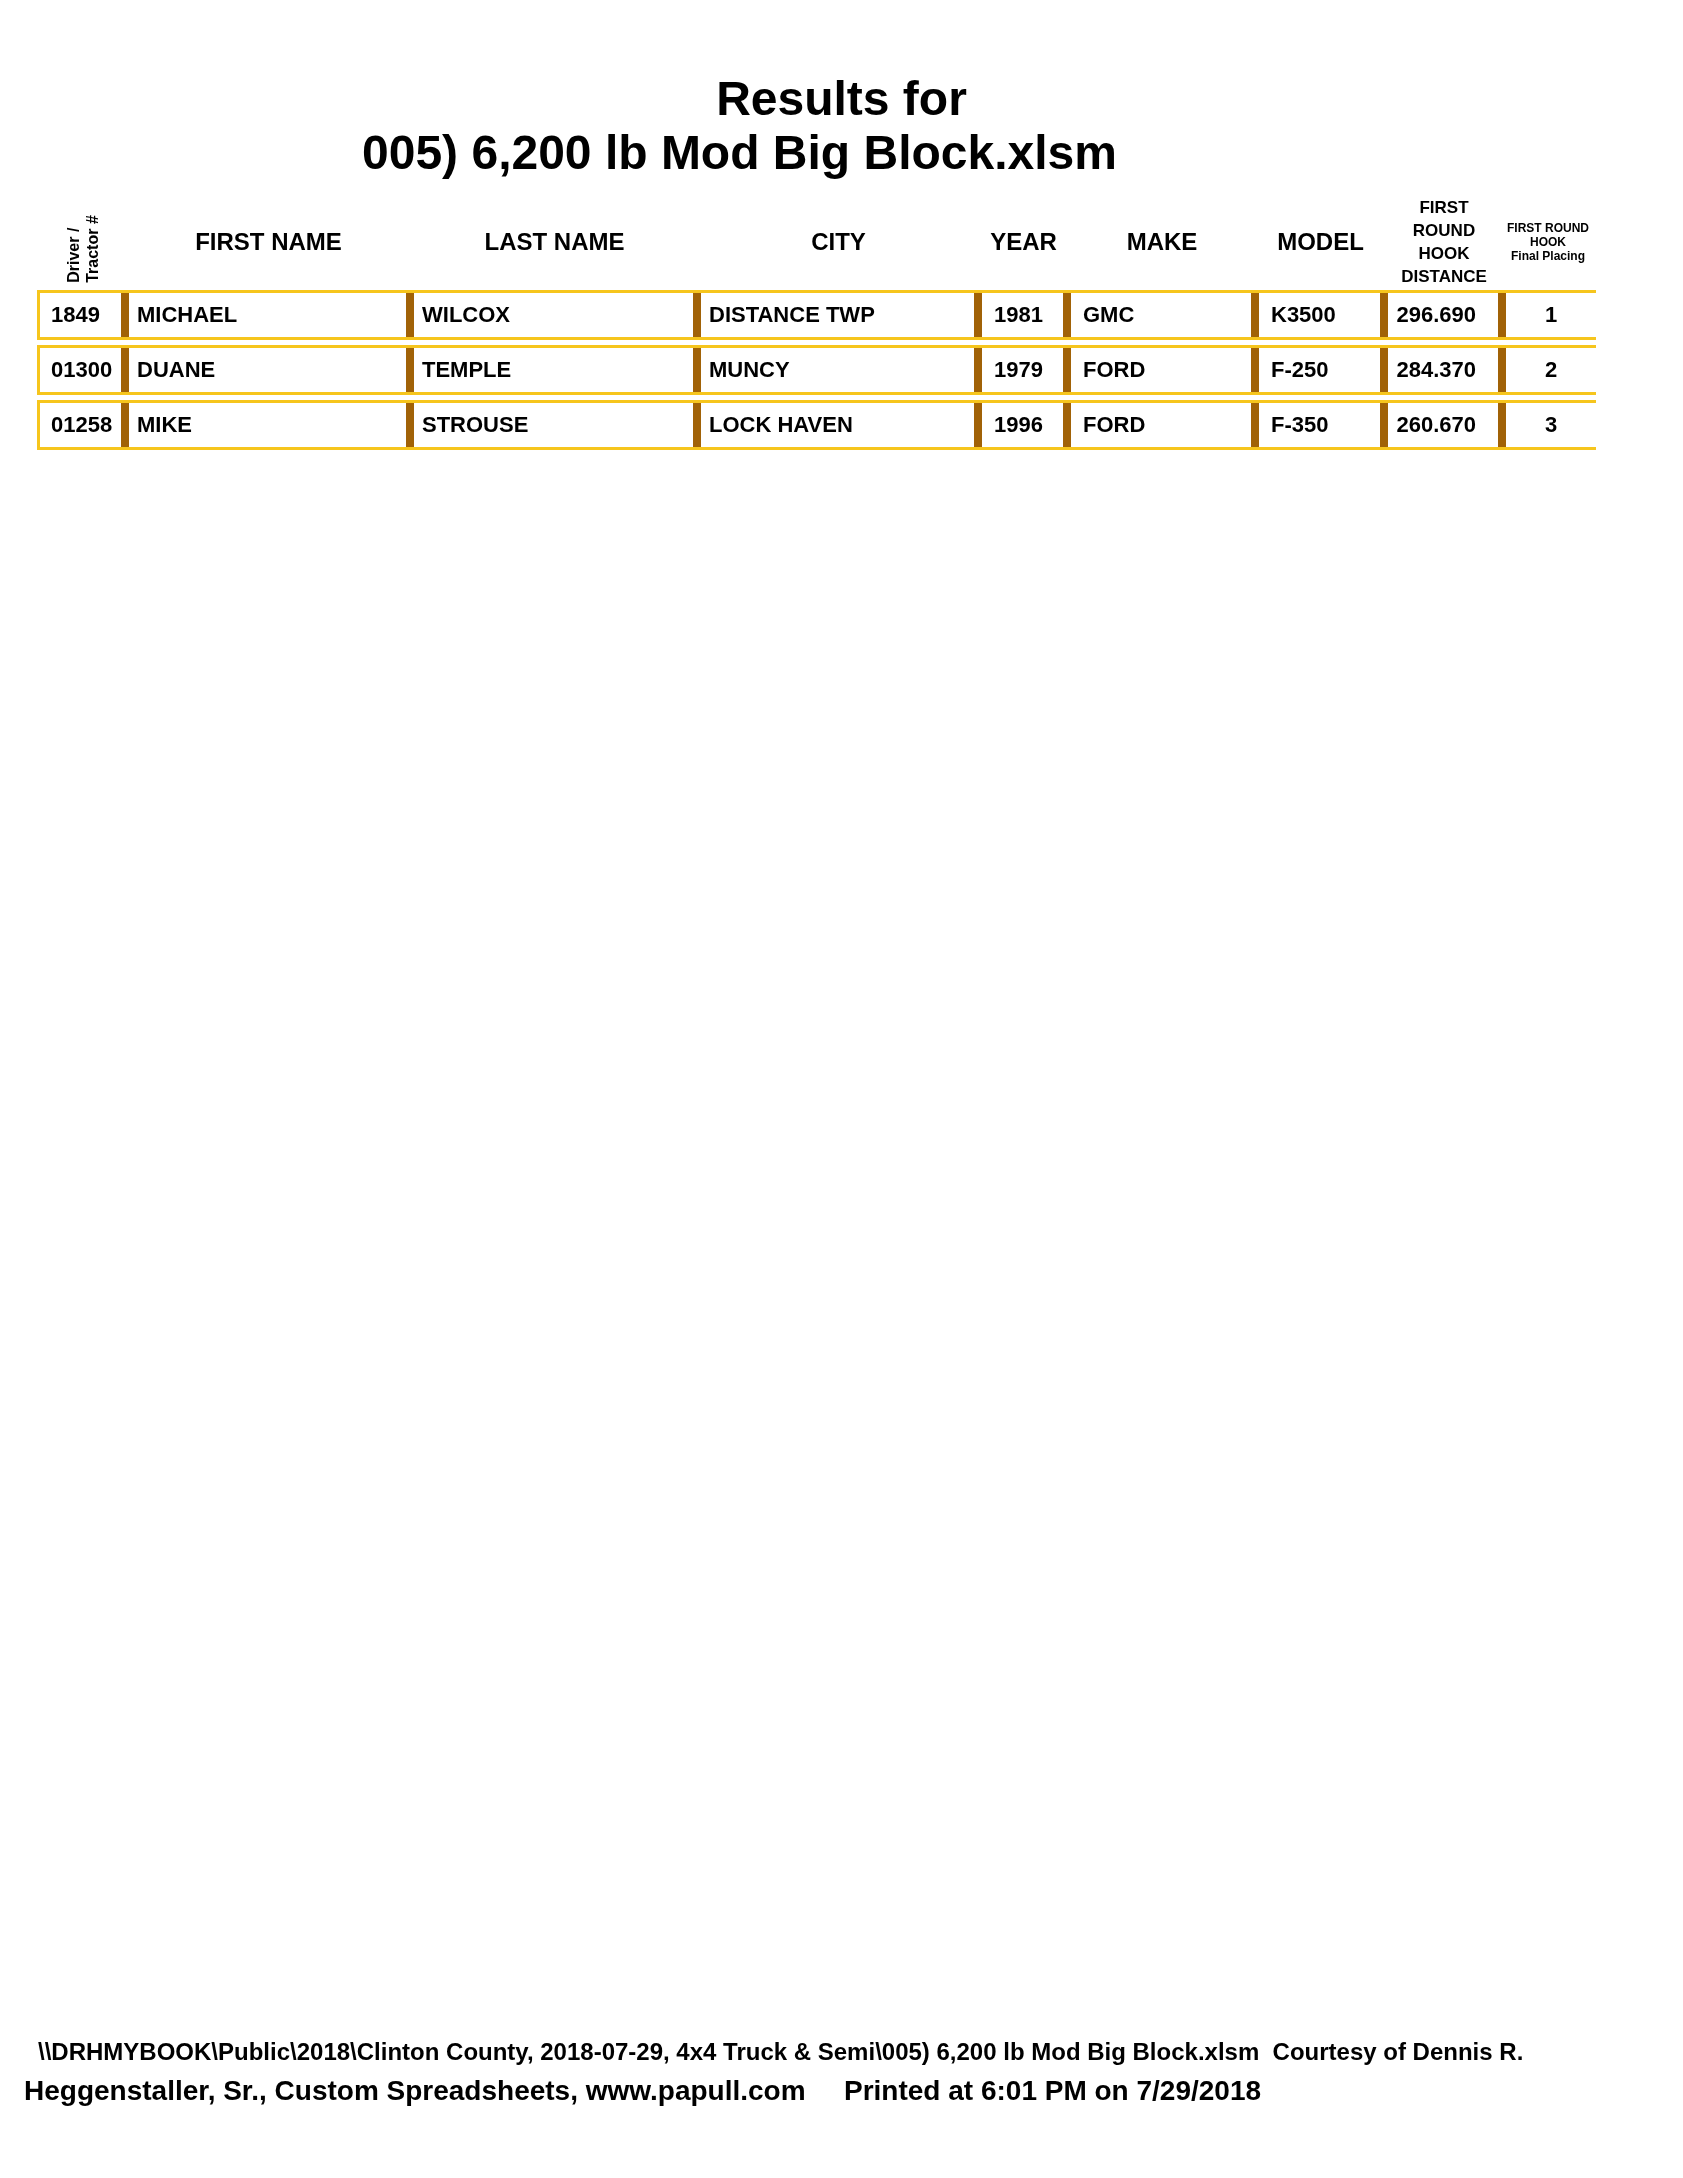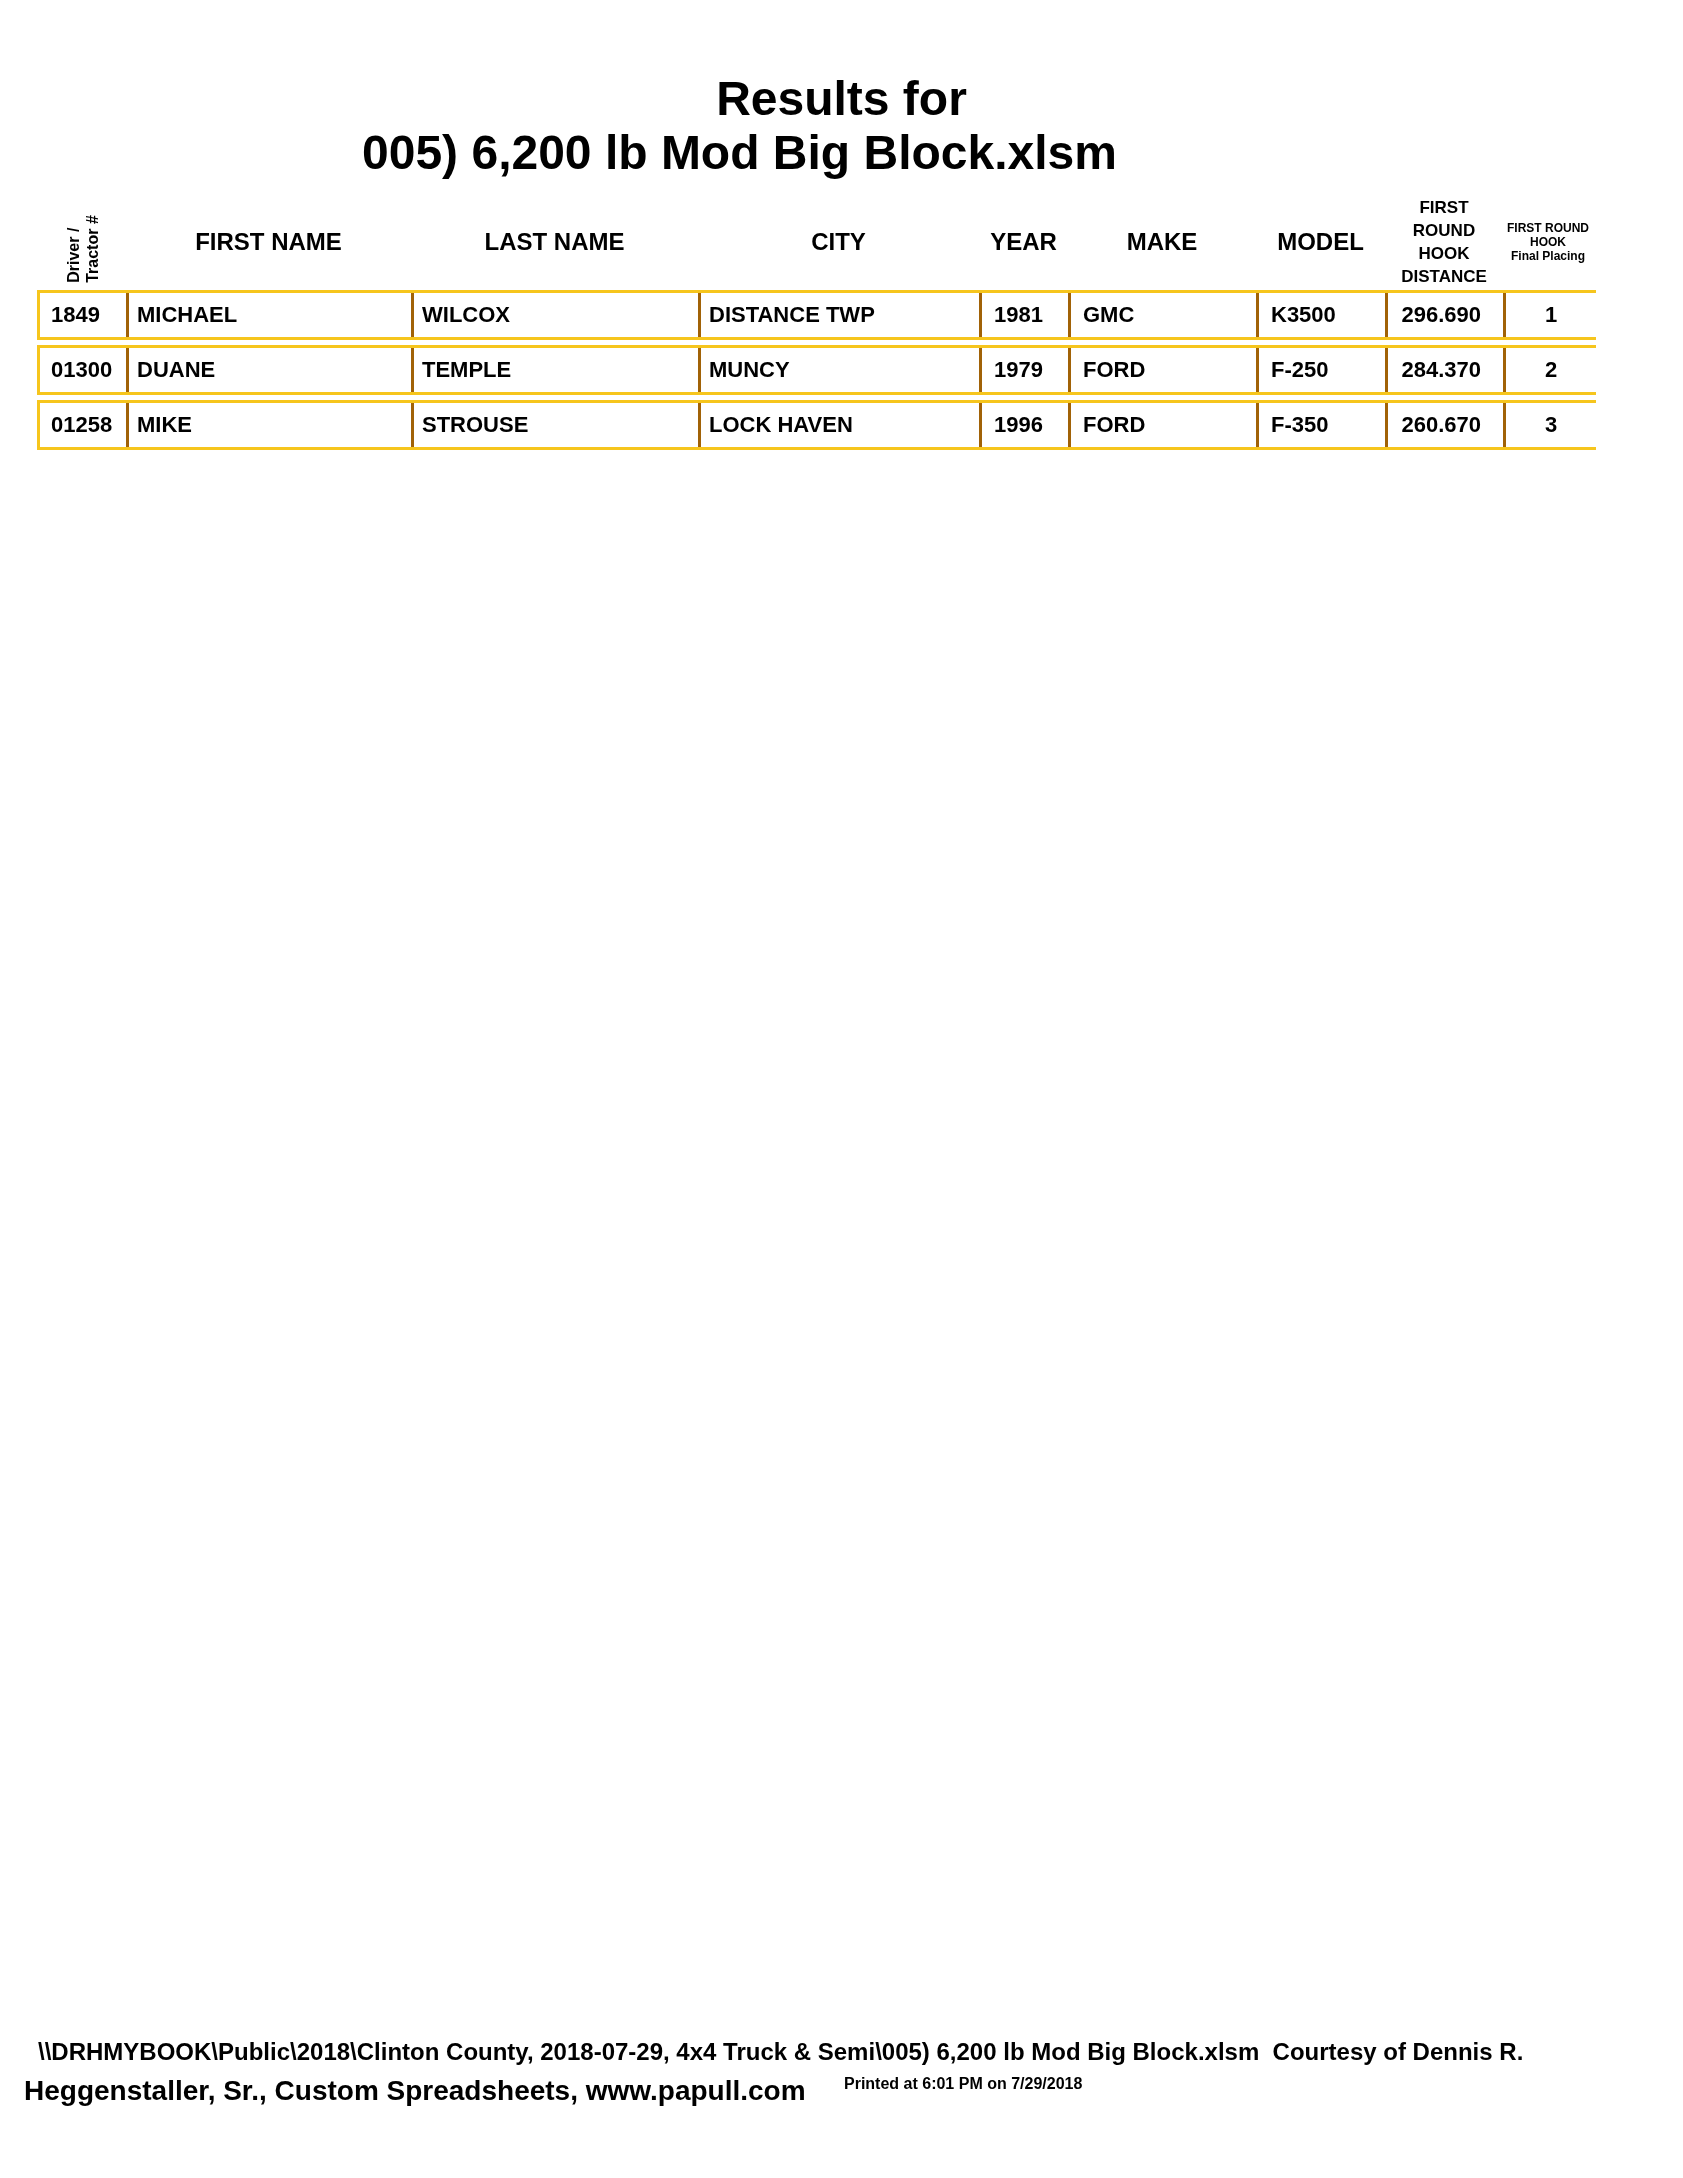--- a/index.html
+++ b/index.html
@@ -51,7 +51,7 @@
   }
   .tcell {
     box-sizing: border-box;
-    border-right: 3px solid #a16207;
+    border-right: 8px solid #a16207;
     display: flex; align-items: center;
     padding: 0 8px;
     font-size: 22px;

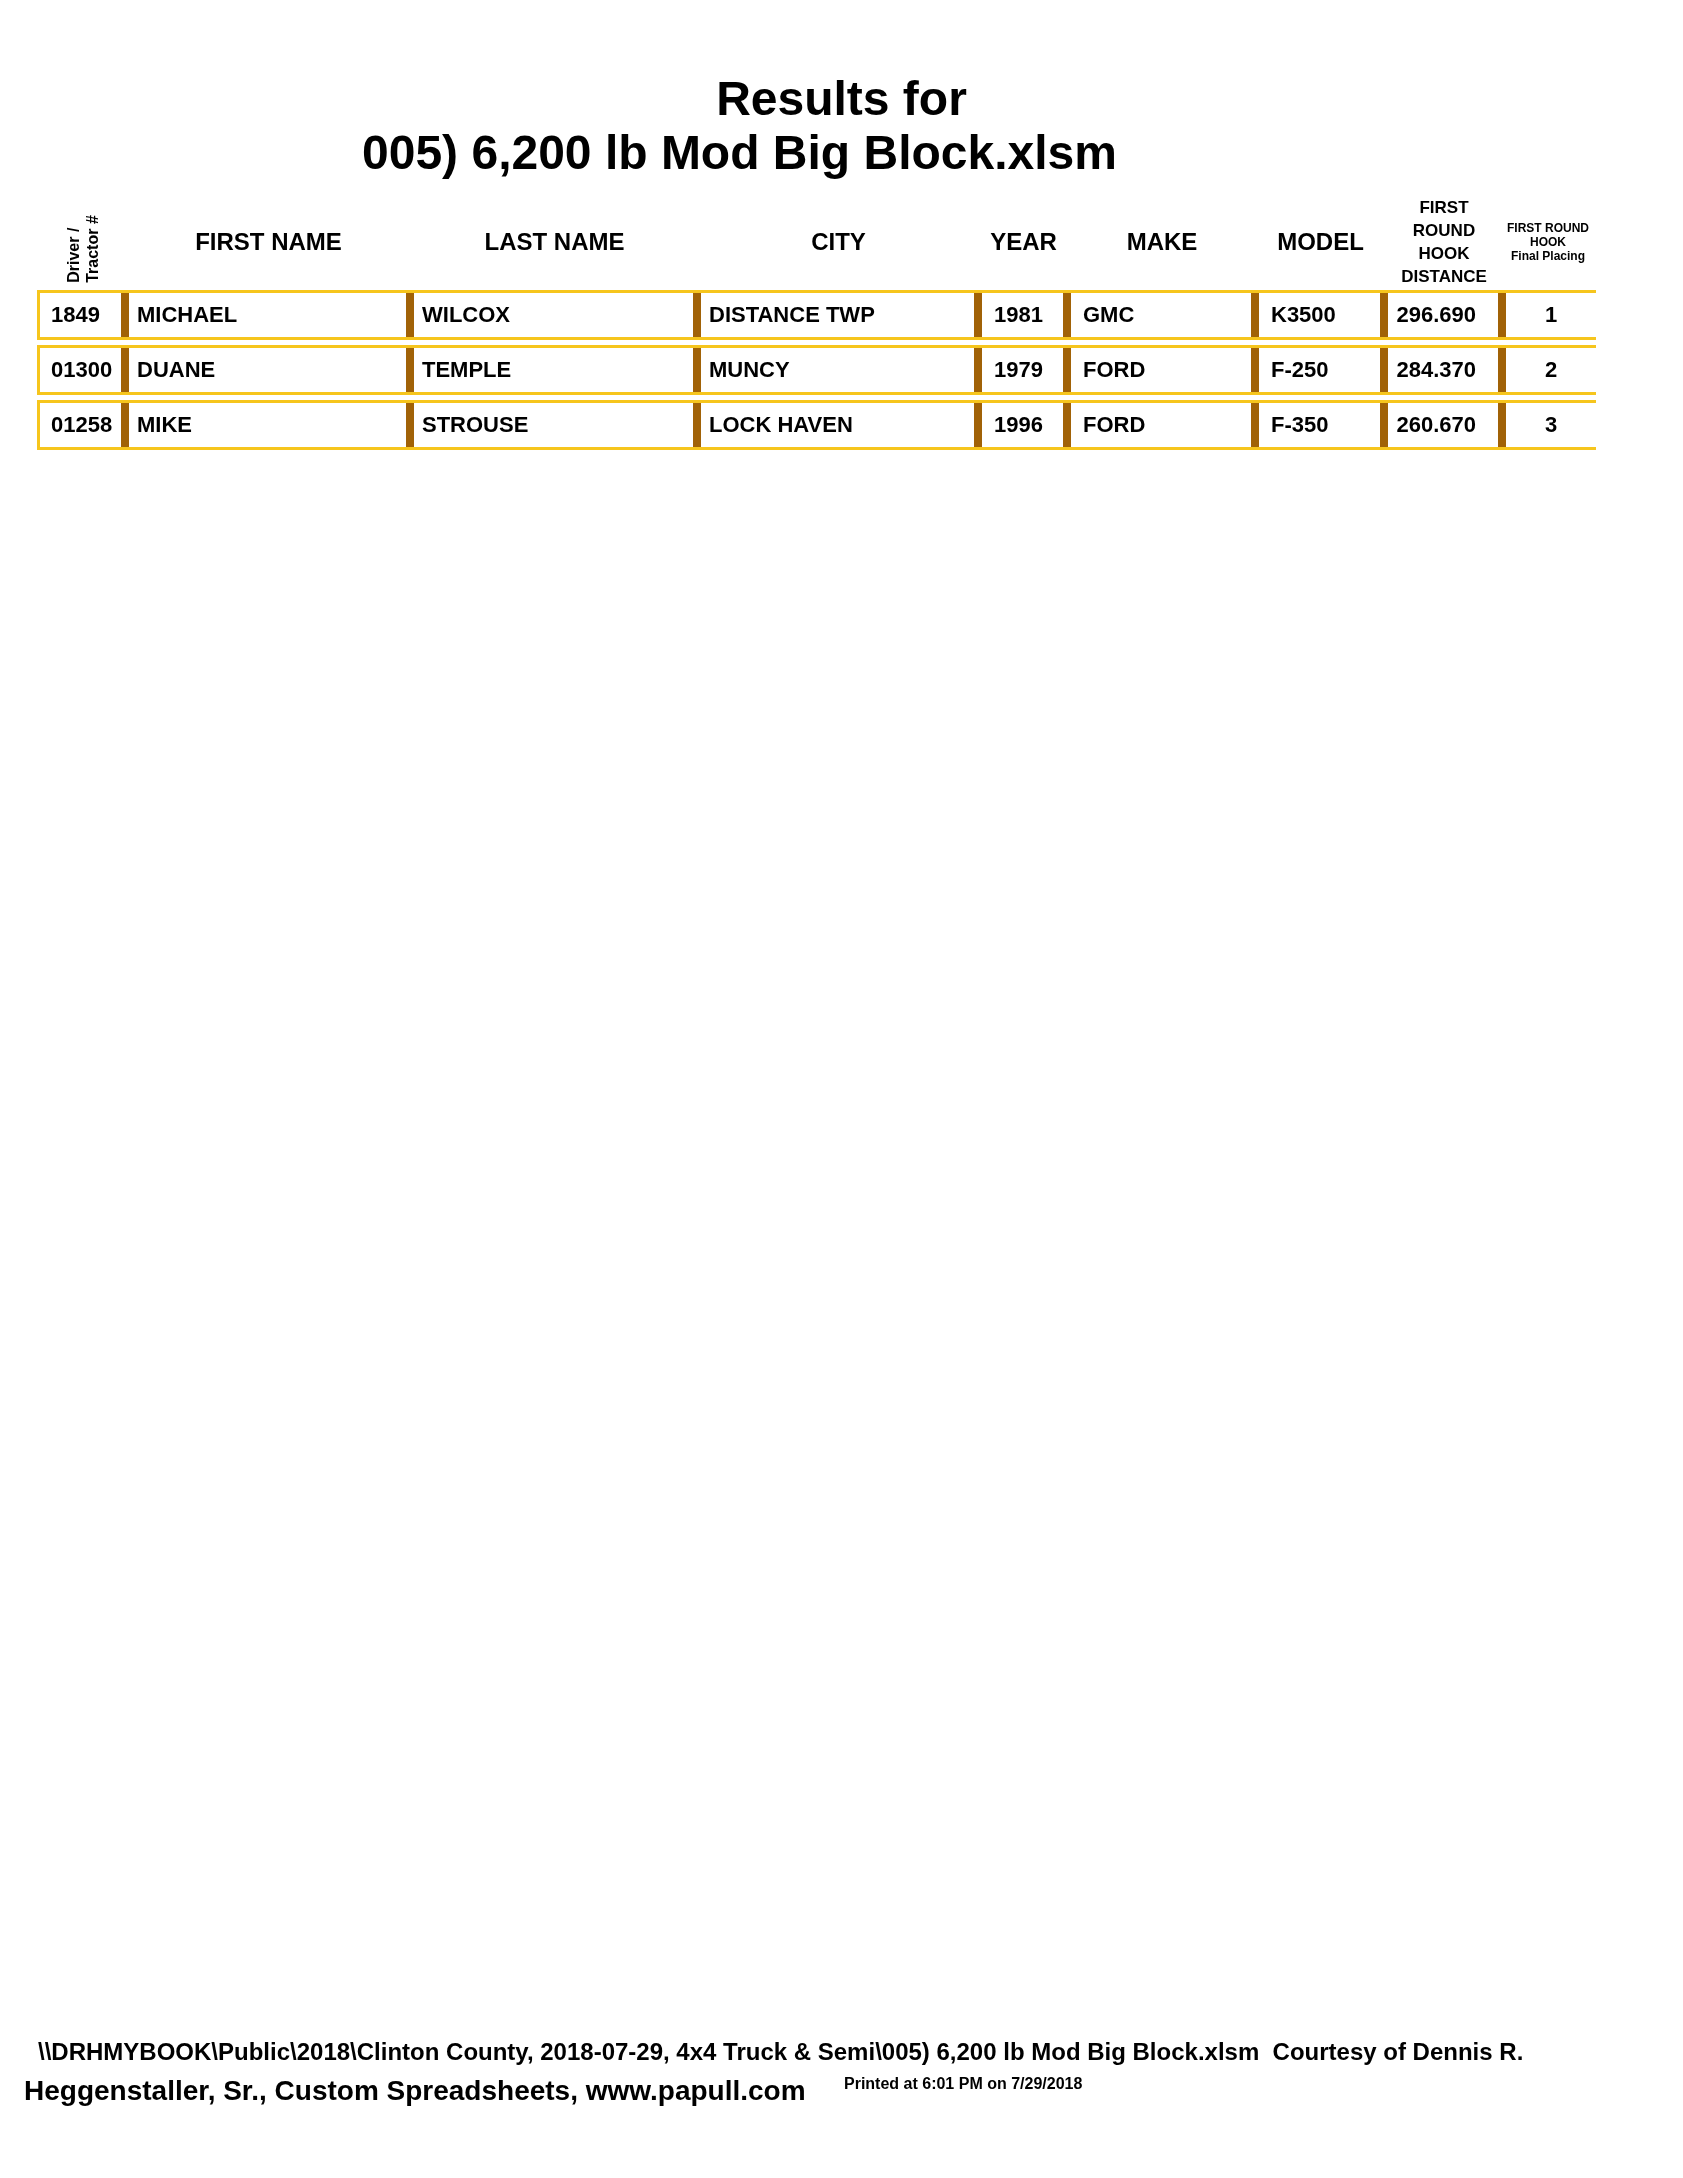--- a/index.html
+++ b/index.html
@@ -73,7 +73,7 @@
   }
   .footer-printed {
     position: absolute; left: 844px; top: 2075px;
-    font-size: 16px; white-space: pre;
+    font-size: 28px; white-space: pre;
   }
 </style>
 </head>

